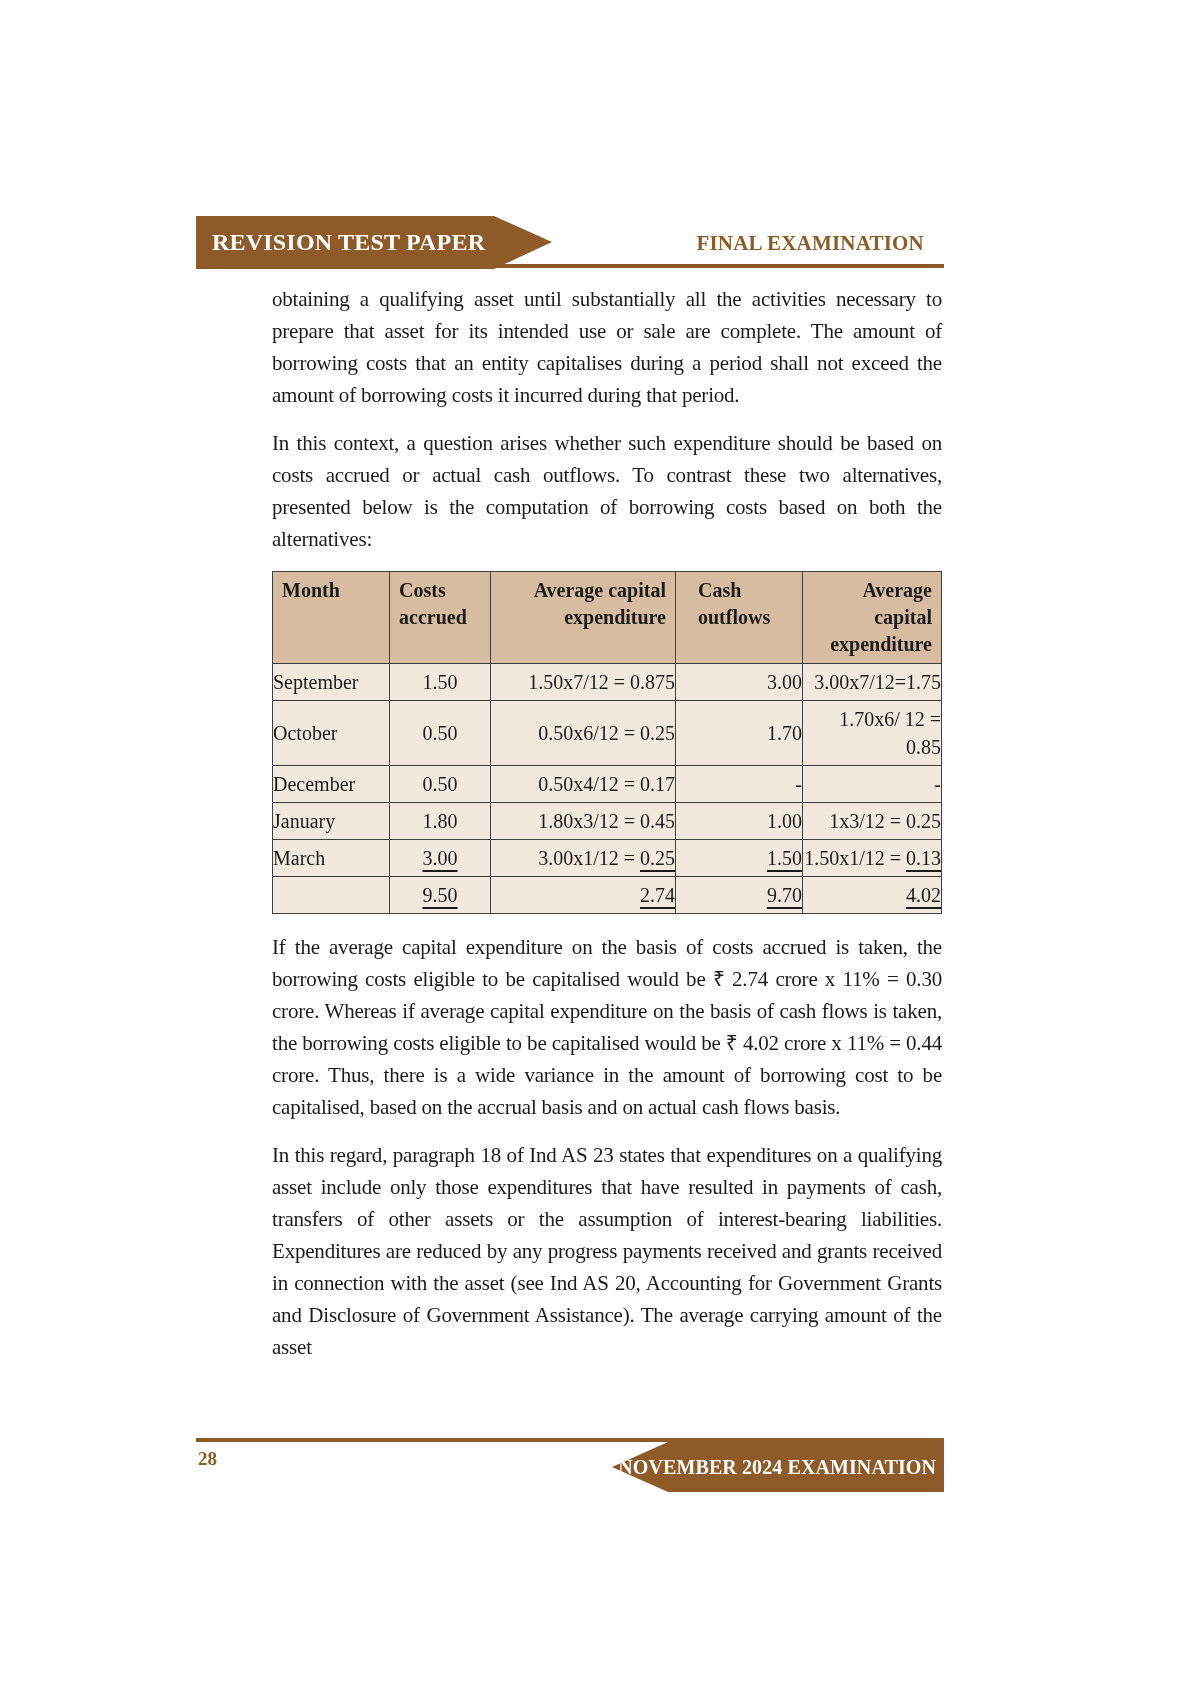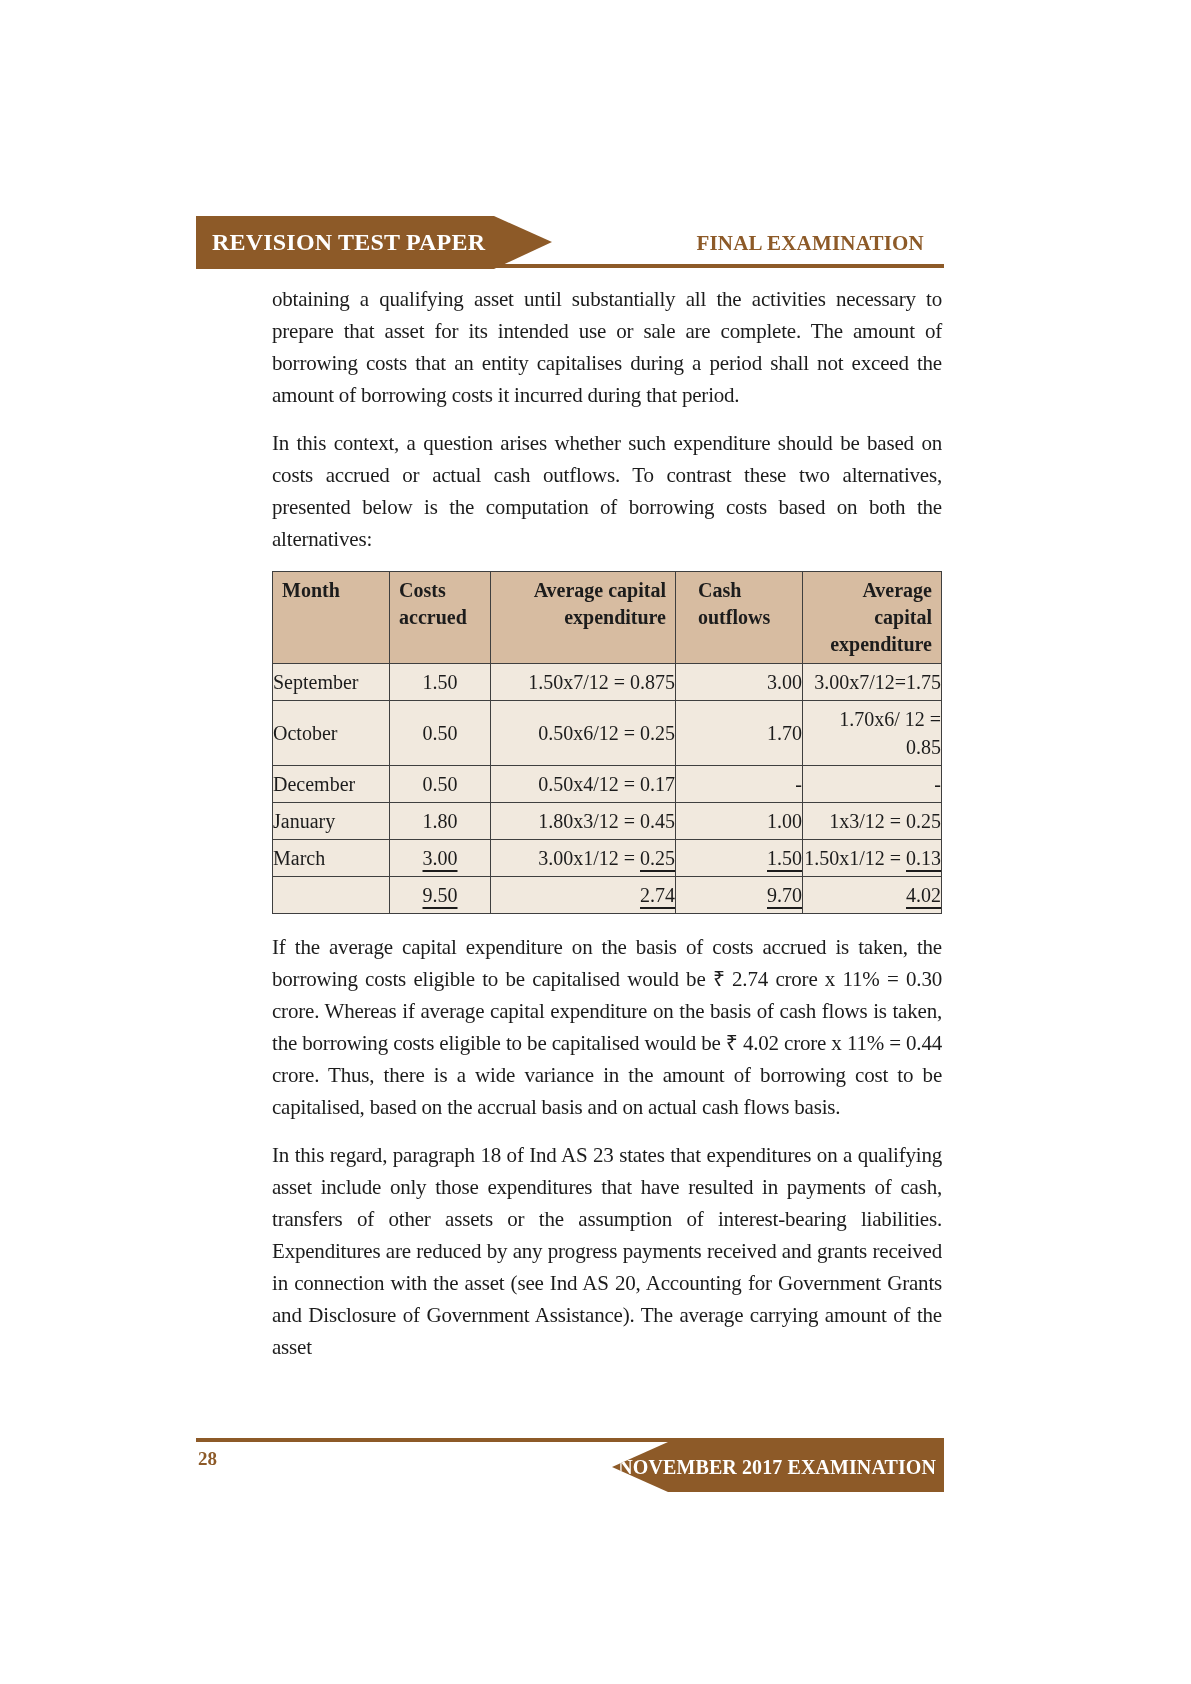--- a/index.html
+++ b/index.html
@@ -157,7 +157,7 @@
   <div class="footer-rule"></div>
   <div class="page-number">28</div>
   <div class="footer-banner">
-    <span>NOVEMBER 2017 EXAMINATION</span>
+    <span>NOVEMBER 2024 EXAMINATION</span>
   </div>
 
 </div>

